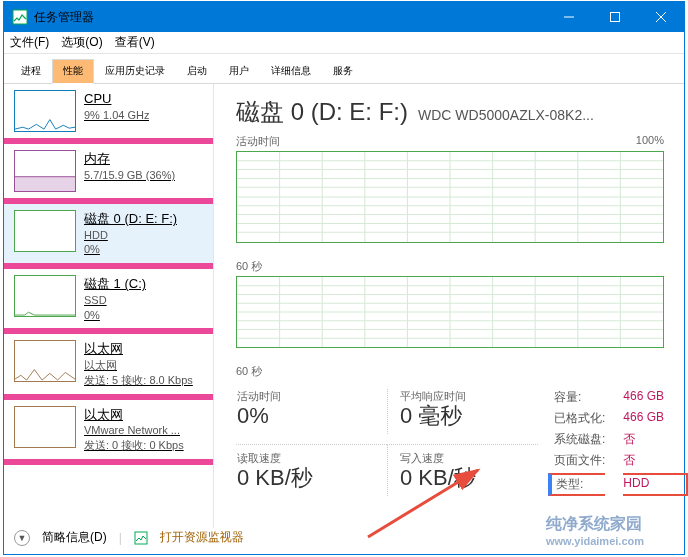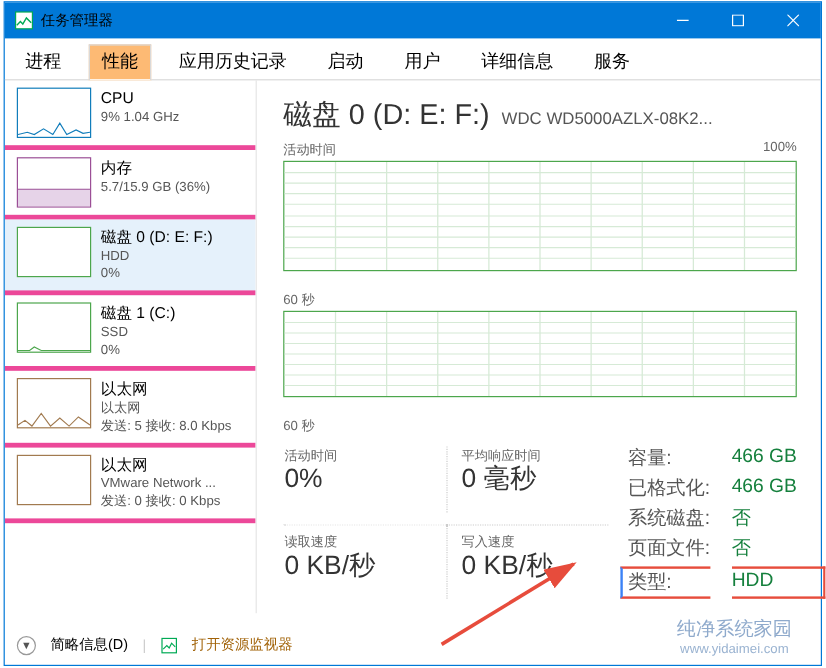--- a/index.html
+++ b/index.html
@@ -108,6 +108,11 @@
       </div>
   </div>
 
+  <div class="menubar">
+    <span>文件(F)</span>
+    <span>选项(O)</span>
+    <span>查看(V)</span>
+  </div>
 
   <div class="tabs">
     <div class="tab">进程</div>

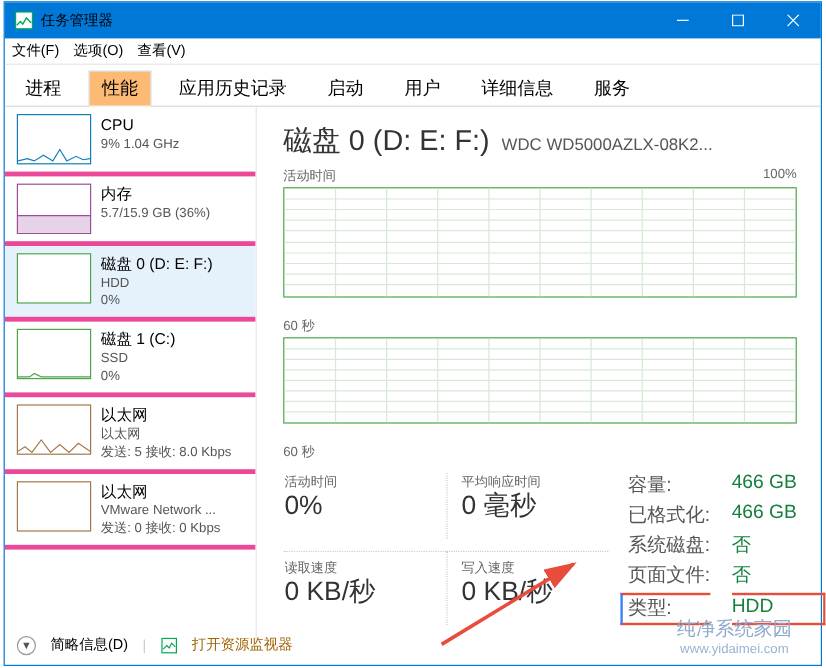--- a/index.html
+++ b/index.html
@@ -17,7 +17,7 @@
 .menubar { height: 22px; display: flex; align-items: center; padding: 0 6px; font-size: 12px; gap: 12px; border-bottom: 1px solid #e5e5e5; }
 
 
-.tabs { display: flex; font-size: 15px; padding: 4px 6px 0 6px; border-bottom: 1px solid #d9d9d9; gap: 12px; }
+.tabs { display: flex; font-size: 10px; padding: 4px 6px 0 6px; border-bottom: 1px solid #d9d9d9; gap: 0; }
 .tab { padding: 4px 10px 5px 10px; border: 1px solid transparent; cursor: default; position: relative; top: 1px; }
 .tab.active { border: 1px solid #d9d9d9; border-bottom: 1px solid #fff; background: #fdba74; }
 

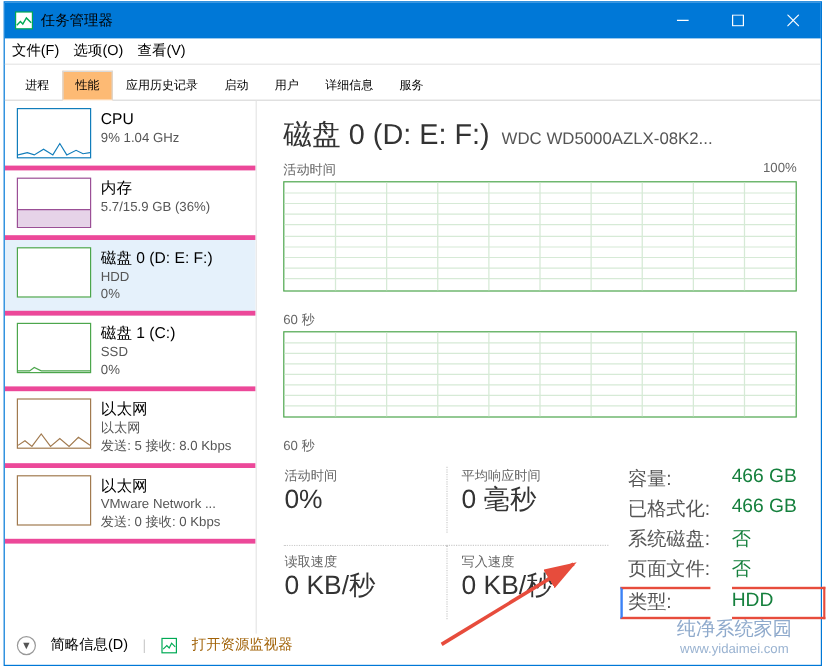--- a/index.html
+++ b/index.html
@@ -24,7 +24,7 @@
 
 .content { display: flex; height: 444px; }
 .sidebar { width: 210px; border-right: 1px solid #e5e5e5; overflow-y: auto; }
-.sb-item { display: flex; padding: 6px 6px 6px 10px; gap: 8px; border-bottom: 4px solid #ec4899; }
+.sb-item { display: flex; padding: 6px 6px 6px 10px; gap: 8px; border-bottom: 6px solid #ec4899; text-decoration: underline; }
 .sb-item.selected { background: #e5f1fb; }
 .thumb { width: 62px; height: 42px; border: 1px solid #b0b0b0; flex-shrink: 0; background: #fff; position: relative; }
 .thumb.cpu { border-color: #117dbb; }

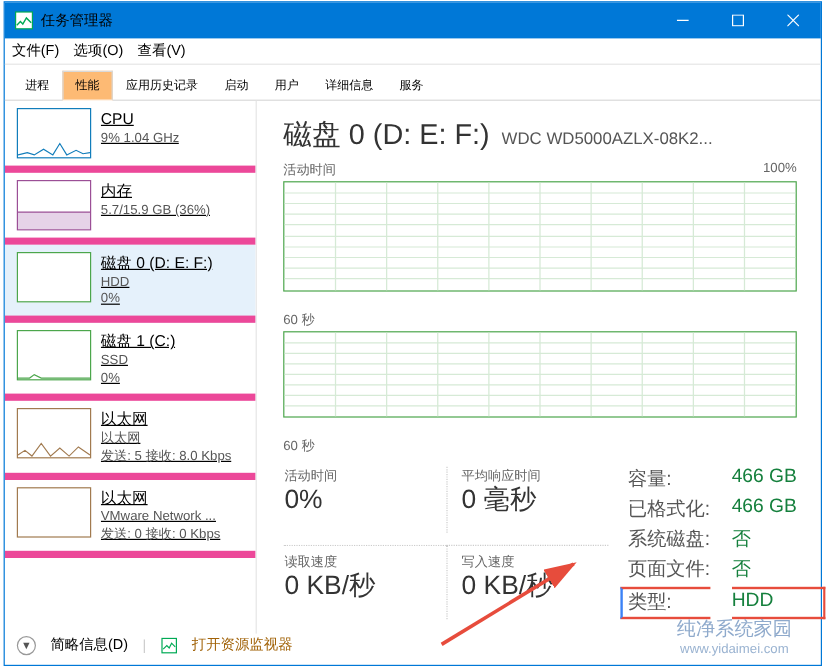--- a/index.html
+++ b/index.html
@@ -53,7 +53,7 @@
 .stat-cell { border-left: 1px dotted transparent; padding-left: 0; }
 .stat-cell.col2 { border-left: 1px dotted #ccc; padding-left: 12px; }
 
-.info-tbl { font-size: 16px; color: #555; display: grid; grid-template-columns: auto auto; column-gap: 18px; row-gap: 4px; align-self: start; }
+.info-tbl { font-size: 12px; color: #555; display: grid; grid-template-columns: auto auto; column-gap: 18px; row-gap: 4px; align-self: start; }
 .info-tbl .val { color: #15803d; }
 .info-row-hl { border: 2px solid #e74c3c; padding: 1px 4px; margin: -1px -4px; display: contents; }
 .info-row-hl > span { border-top: 2px solid #e74c3c; border-bottom: 2px solid #e74c3c; padding-top: 1px; padding-bottom: 1px; }

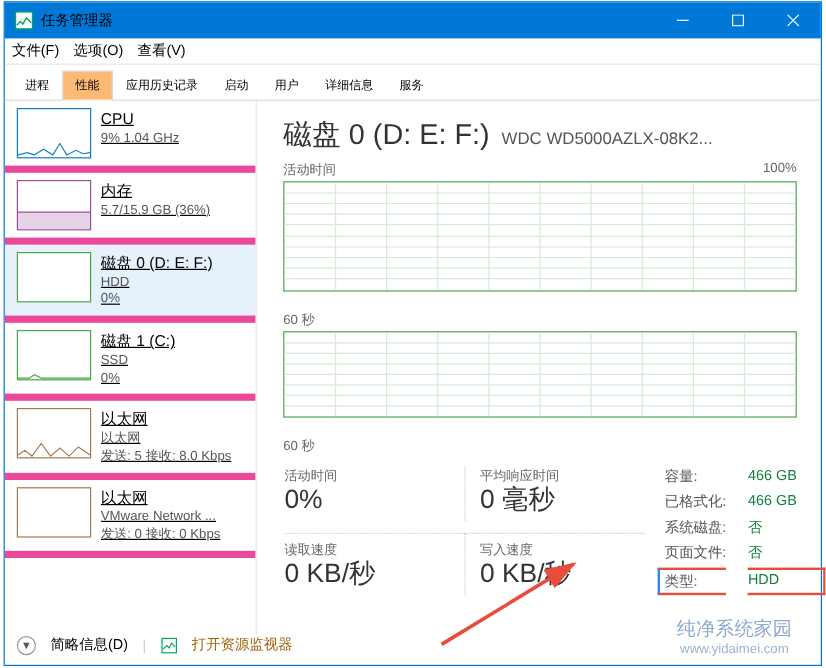--- a/index.html
+++ b/index.html
@@ -54,7 +54,7 @@
 .stat-cell.col2 { border-left: 1px dotted #ccc; padding-left: 12px; }
 
 .info-tbl { font-size: 12px; color: #555; display: grid; grid-template-columns: auto auto; column-gap: 18px; row-gap: 4px; align-self: start; }
-.info-tbl .val { color: #15803d; }
+.info-tbl .val { color: #be185d; }
 .info-row-hl { border: 2px solid #e74c3c; padding: 1px 4px; margin: -1px -4px; display: contents; }
 .info-row-hl > span { border-top: 2px solid #e74c3c; border-bottom: 2px solid #e74c3c; padding-top: 1px; padding-bottom: 1px; }
 .info-row-hl > span:first-child { border-left: 2px solid #3b82f6; padding-left: 4px; margin-left: -6px; }

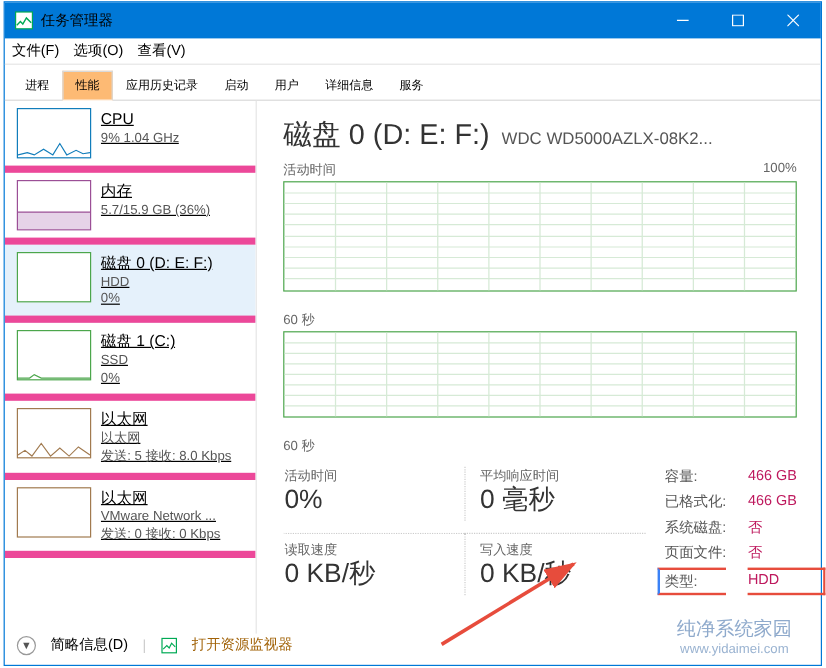--- a/index.html
+++ b/index.html
@@ -57,7 +57,7 @@
 .info-tbl .val { color: #be185d; }
 .info-row-hl { border: 2px solid #e74c3c; padding: 1px 4px; margin: -1px -4px; display: contents; }
 .info-row-hl > span { border-top: 2px solid #e74c3c; border-bottom: 2px solid #e74c3c; padding-top: 1px; padding-bottom: 1px; }
-.info-row-hl > span:first-child { border-left: 2px solid #3b82f6; padding-left: 4px; margin-left: -6px; }
+.info-row-hl > span:first-child { border-left: 4px solid #3b82f6; padding-left: 4px; margin-left: -6px; }
 .info-row-hl > span:last-child { border-right: 2px solid #e74c3c; padding-right: 22px; margin-right: -24px; }
 
 

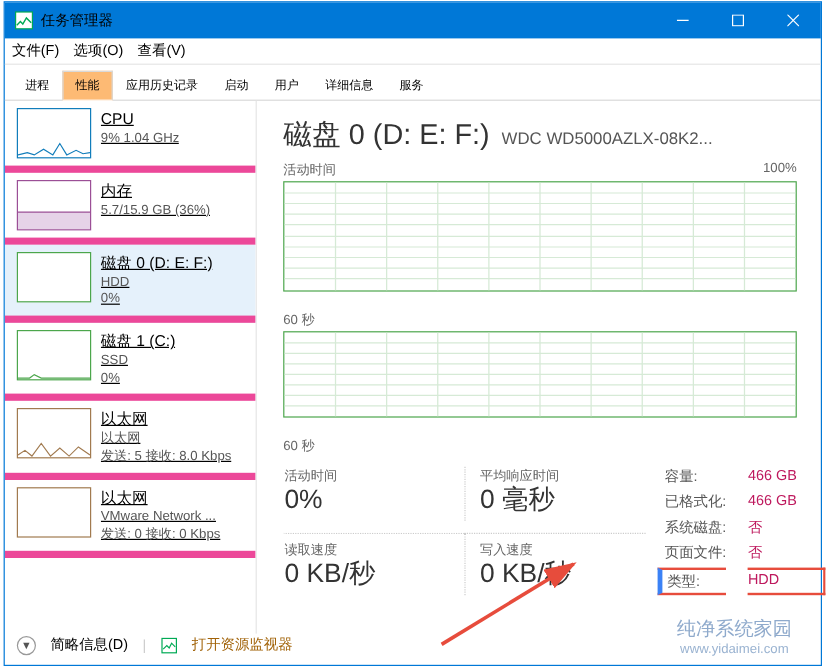--- a/index.html
+++ b/index.html
@@ -70,7 +70,7 @@
 .arrow { position: absolute; left: 358px; top: 462px; pointer-events: none; }
 
 
-.watermark { position: absolute; right: 28px; bottom: 10px; font-size: 16px; color: #8faacc; font-weight: 400; pointer-events: none; }
+.watermark { position: absolute; right: 44px; bottom: 10px; font-size: 16px; color: #8faacc; font-weight: 700; pointer-events: none; }
 .watermark .sub { font-size: 11px; color: #9ab3d1; display: block; text-align: center; }
 
 

